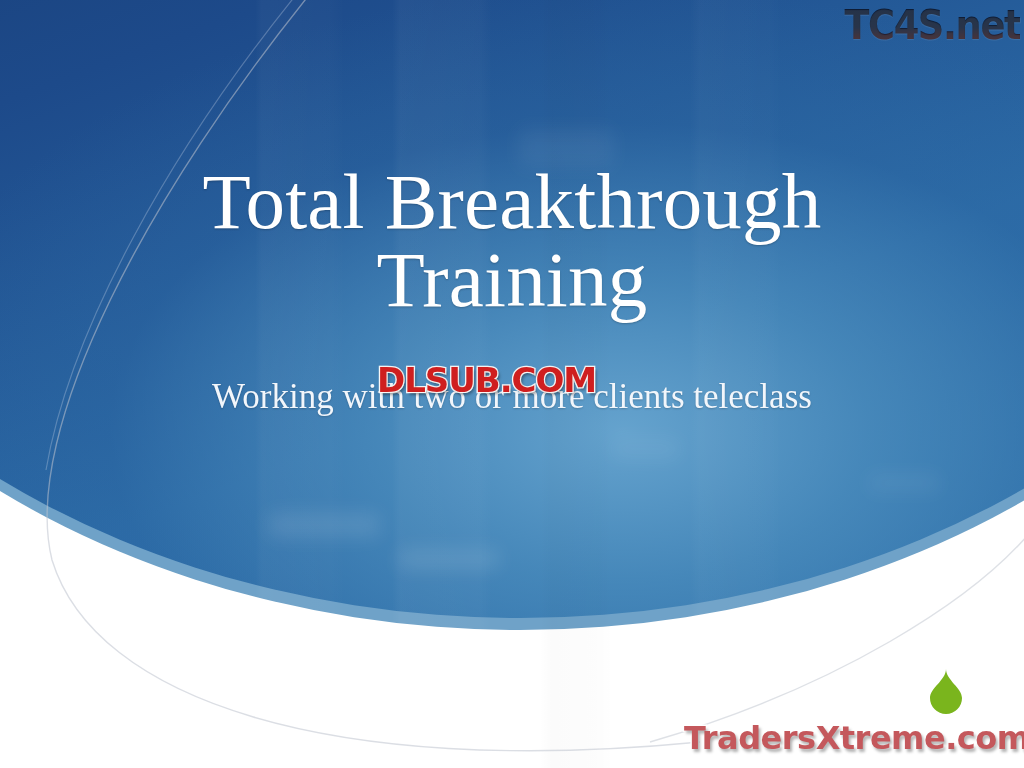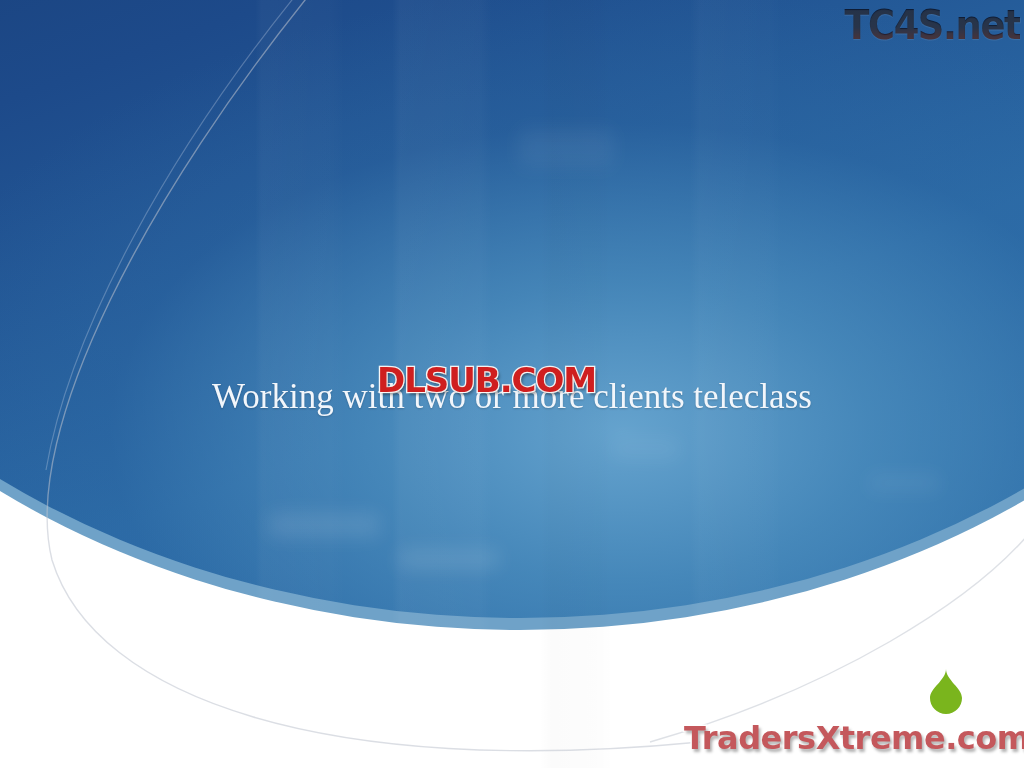--- a/index.html
+++ b/index.html
@@ -230,6 +230,10 @@
     <path d="M 300 -10 C 170 150 70 330 46 470" fill="none" stroke="rgba(210,220,235,0.30)" stroke-width="1.2"></path>
   </svg>
 
+  <div class="title-block">
+    <div class="slide-title nosel">Total Breakthrough
+Training</div>
+  </div>
 
   <div class="slide-subtitle nosel">Working with two or more clients teleclass</div>
 

